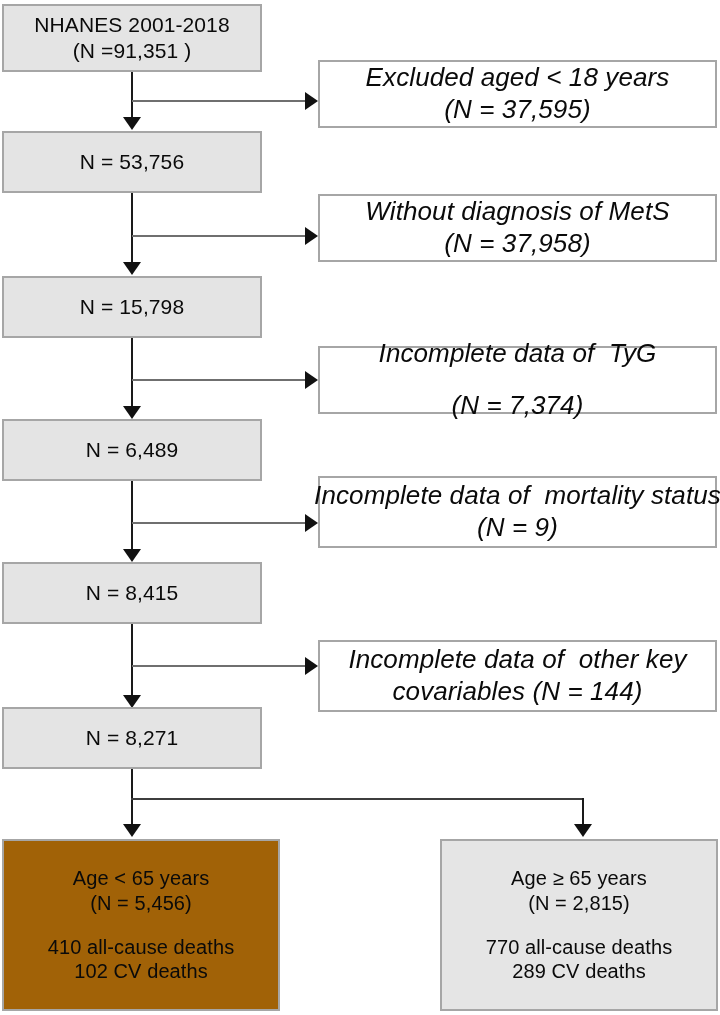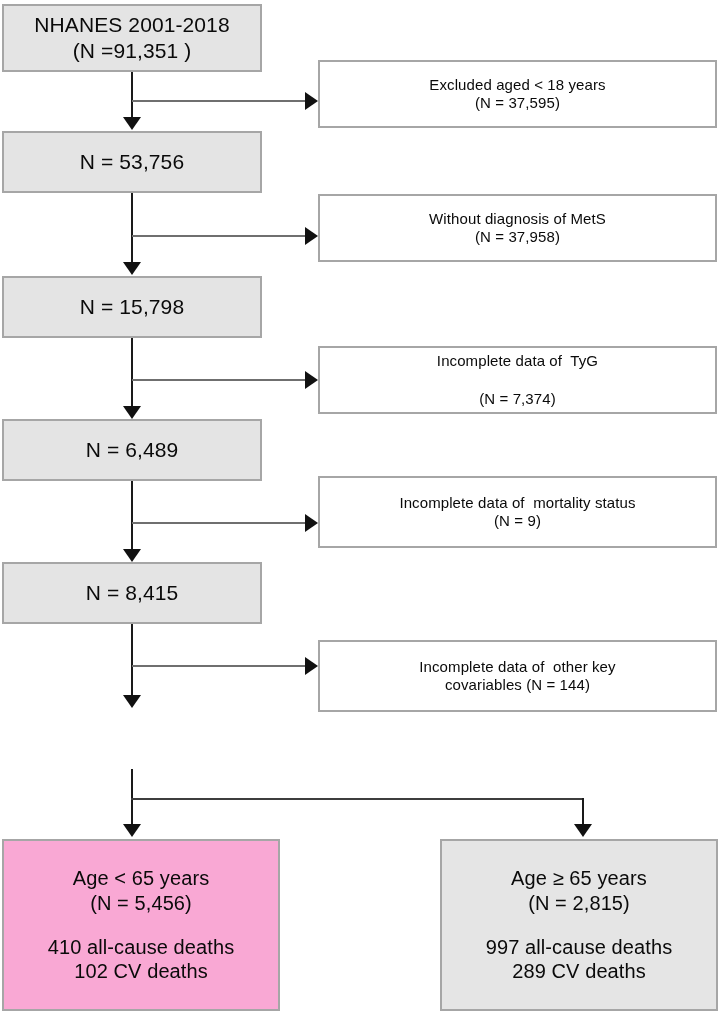--- a/index.html
+++ b/index.html
@@ -41,7 +41,8 @@
   }
   .box-white {
     background: #ffffff;
-    font-size: 15px;
+    font-size: 26px;
+    font-style: italic;
   }
   .box-blue-light {
     background: #f9a8d4;

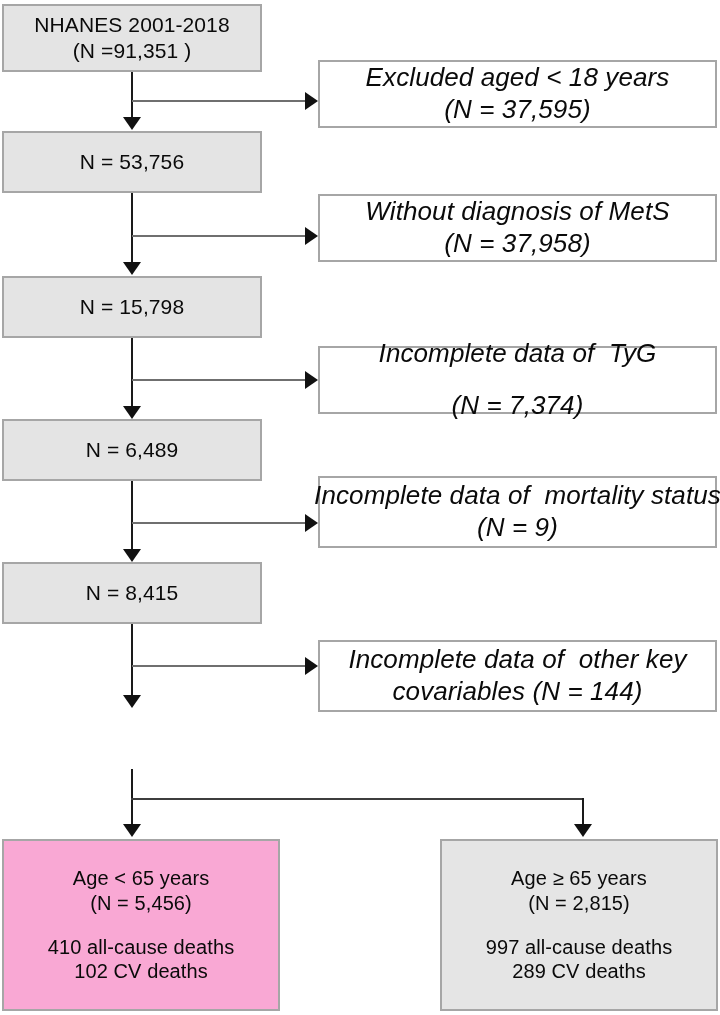--- a/index.html
+++ b/index.html
@@ -141,6 +141,9 @@
   <div class="hline" style="left:132px; top:665px; width:177px;"></div>
   <div class="arrow-right" style="left:305px; top:657px;"></div>
 
+  <div class="box box-gray" style="left:2px; top:707px; width:260px; height:62px;">
+    <span class="line">N = 8,271</span>
+  </div>
 
   <div class="vline" style="left:131px; top:769px; height:62px;"></div>
   <div class="hline-dark" style="left:131px; top:798px; width:452px;"></div>

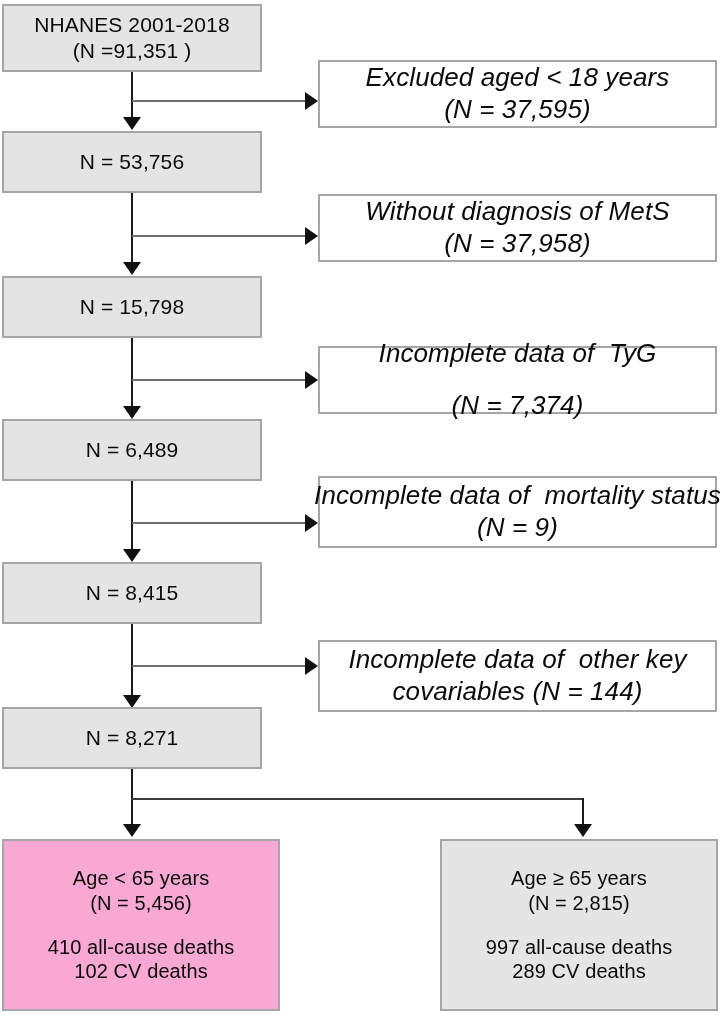--- a/index.html
+++ b/index.html
@@ -45,7 +45,7 @@
     font-style: italic;
   }
   .box-blue-light {
-    background: #f9a8d4;
+    background: #a16207;
     font-size: 20px;
   }
   .box-blue-dark {

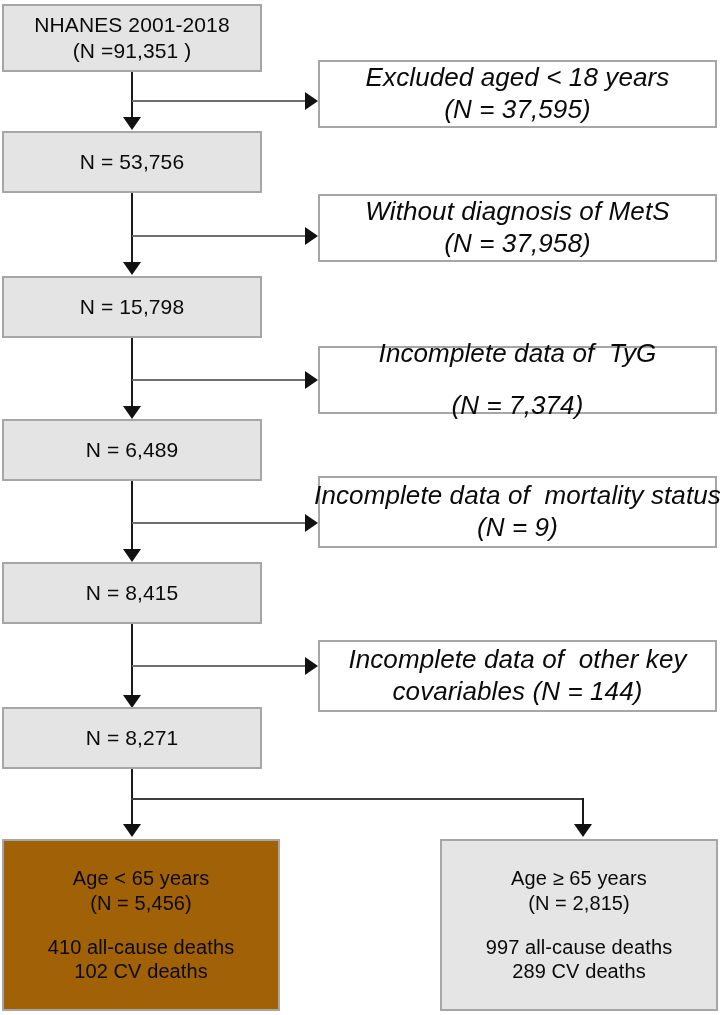--- a/index.html
+++ b/index.html
@@ -163,7 +163,7 @@
     <span class="line">Age ≥ 65 years</span>
     <span class="line">(N = 2,815)</span>
     <span class="spacer"></span>
-    <span class="line">997 all-cause deaths</span>
+    <span class="line">770 all-cause deaths</span>
     <span class="line">289 CV deaths</span>
   </div>
 

